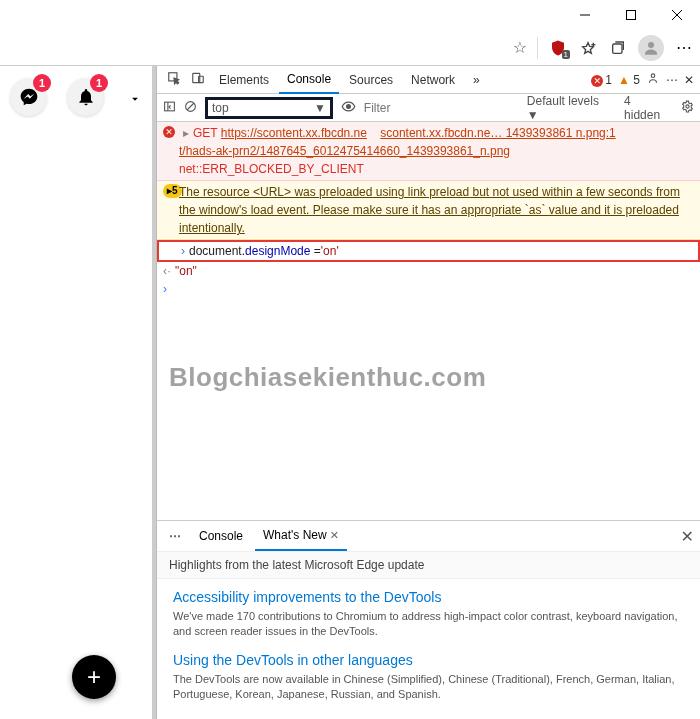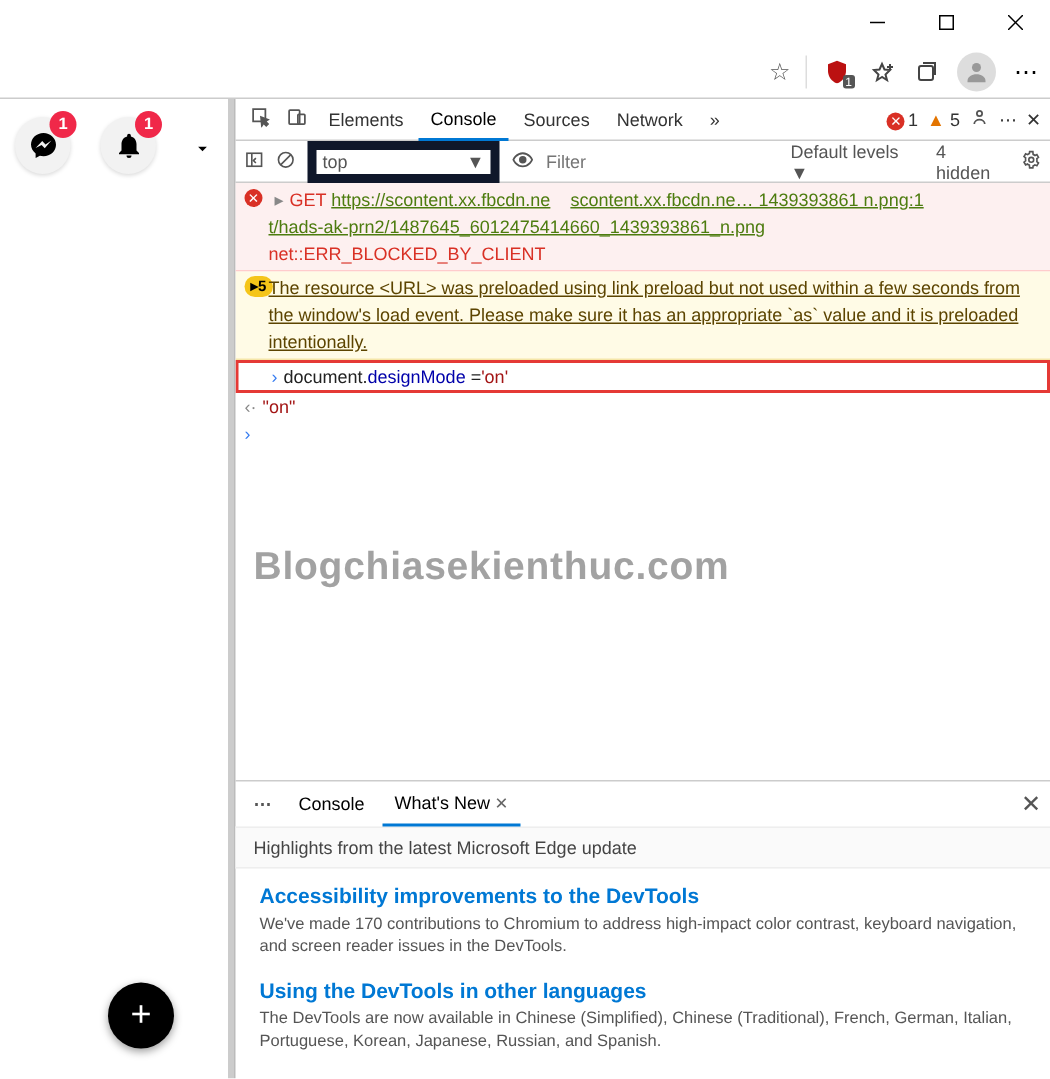--- a/index.html
+++ b/index.html
@@ -40,7 +40,7 @@
 
 
 .dt-filter { height: 28px; border-bottom: 1px solid #ccc; display: flex; align-items: center; padding: 0 6px; font-size: 12px; gap: 8px; color:#555;}
-.dt-filter .ctx { width: 130px; display:flex; justify-content:space-between; align-items:center; border: 6px solid #0f172a; padding: 1px 4px;}
+.dt-filter .ctx { width: 130px; display:flex; justify-content:space-between; align-items:center; border: 3px solid #0f172a; padding: 1px 4px;}
 .dt-filter input { border: none; outline: none; font-size: 12px; flex:1; }
 .dt-filter .rg { margin-left: auto; display: flex; gap: 12px; align-items:center; }
 

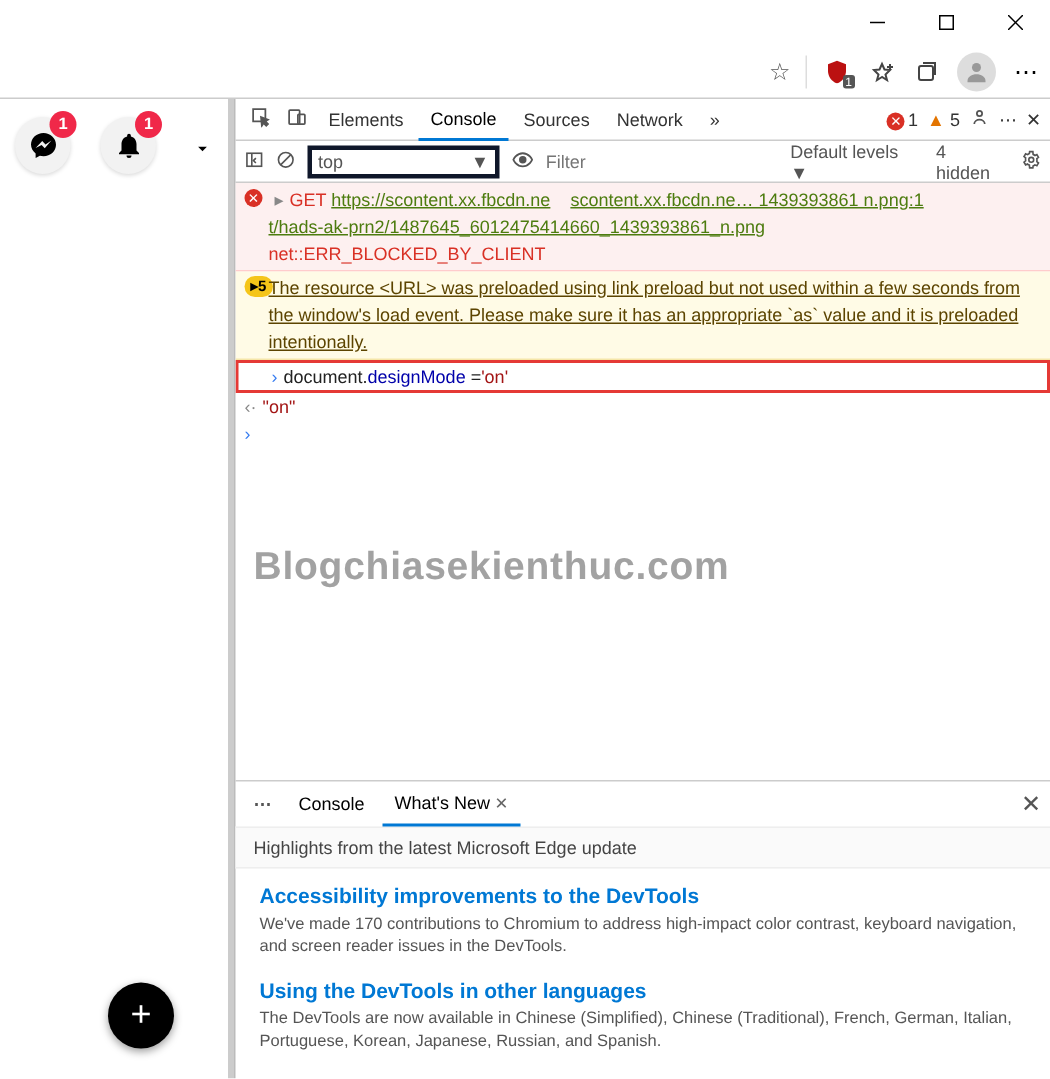--- a/index.html
+++ b/index.html
@@ -53,7 +53,7 @@
 .msg-row .body { flex: 1; word-break: break-word; line-height: 1.5; }
 .msg-row.error .body { color: #d93025; }
 .msg-row.warn .body { color: #5c4400; text-decoration: underline; }
-.msg-row a { color: #4d7c0f; text-decoration: underline; }
+.msg-row a { color: #c2410c; text-decoration: underline; }
 .err-badge { display:inline-flex; width:12px; height:12px; border-radius:50%; background:#d93025; color:#fff; align-items:center; justify-content:center; font-size:9px;}
 .warn-badge { display:inline-flex; padding: 0 4px; height:14px; border-radius:7px; background:#f5c518; color:#000; align-items:center; justify-content:center; font-size:10px; font-weight:600;}
 .arrow { color:#888; margin: 0 4px; }

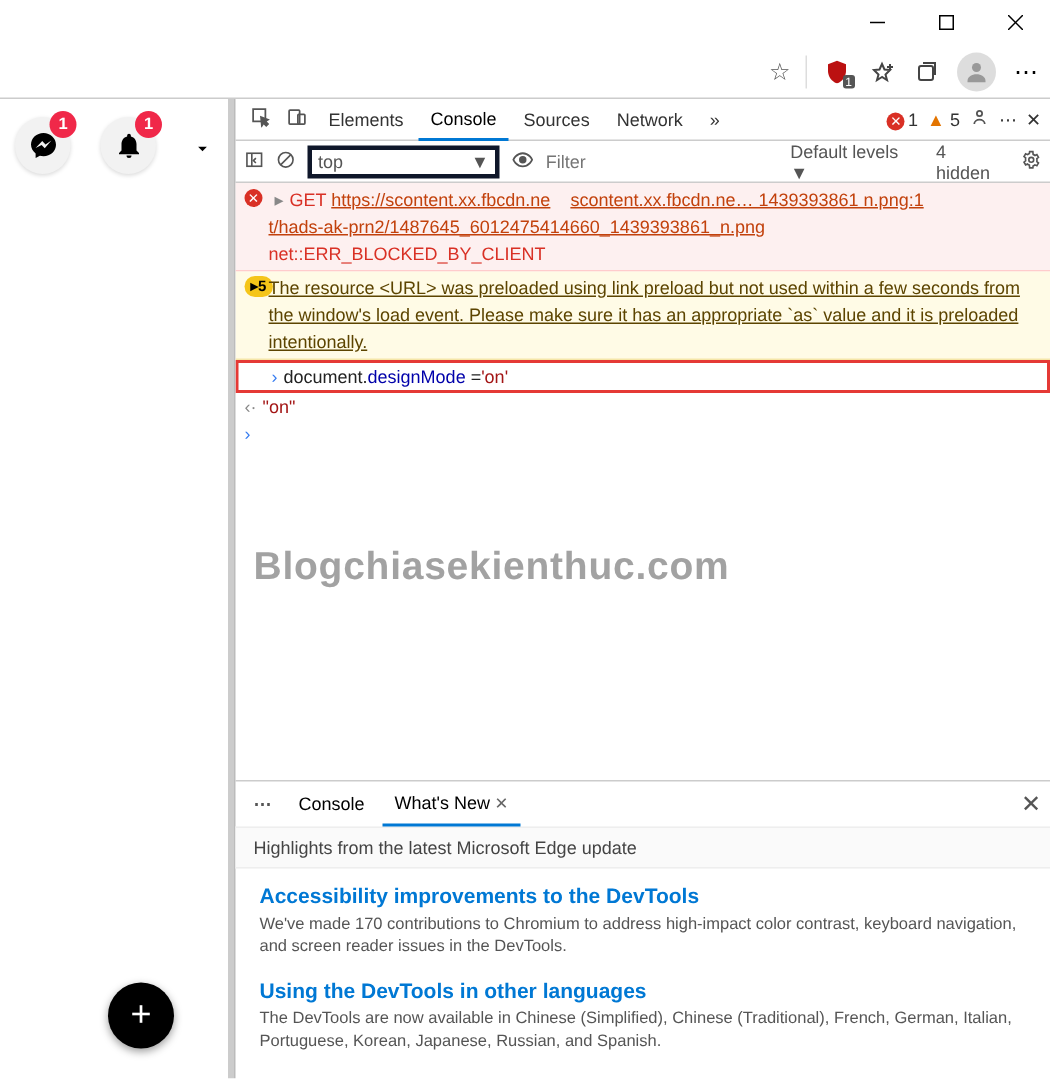--- a/index.html
+++ b/index.html
@@ -80,7 +80,7 @@
 .drawer-tabs .close { margin-left:auto; font-size: 16px; color:#555;}
 .drawer-sub { padding: 6px 12px; font-size: 12px; color:#444; border-top:1px solid #eee; border-bottom: 1px solid #eee; background:#fafafa;}
 .drawer-body { padding: 10px 16px; font-size: 13px; color:#333; height: 140px; overflow:hidden;}
-.drawer-body h4 { color: #0078d4; font-weight: 700; margin-bottom: 4px; font-size: 14px;}
+.drawer-body h4 { color: #0078d4; font-weight: 400; margin-bottom: 4px; font-size: 14px;}
 .drawer-body p { color: #555; font-size: 11px; line-height:1.4; margin-bottom: 12px;}
 
 .small-x { font-size: 11px; color:#666; margin-left:3px;}

